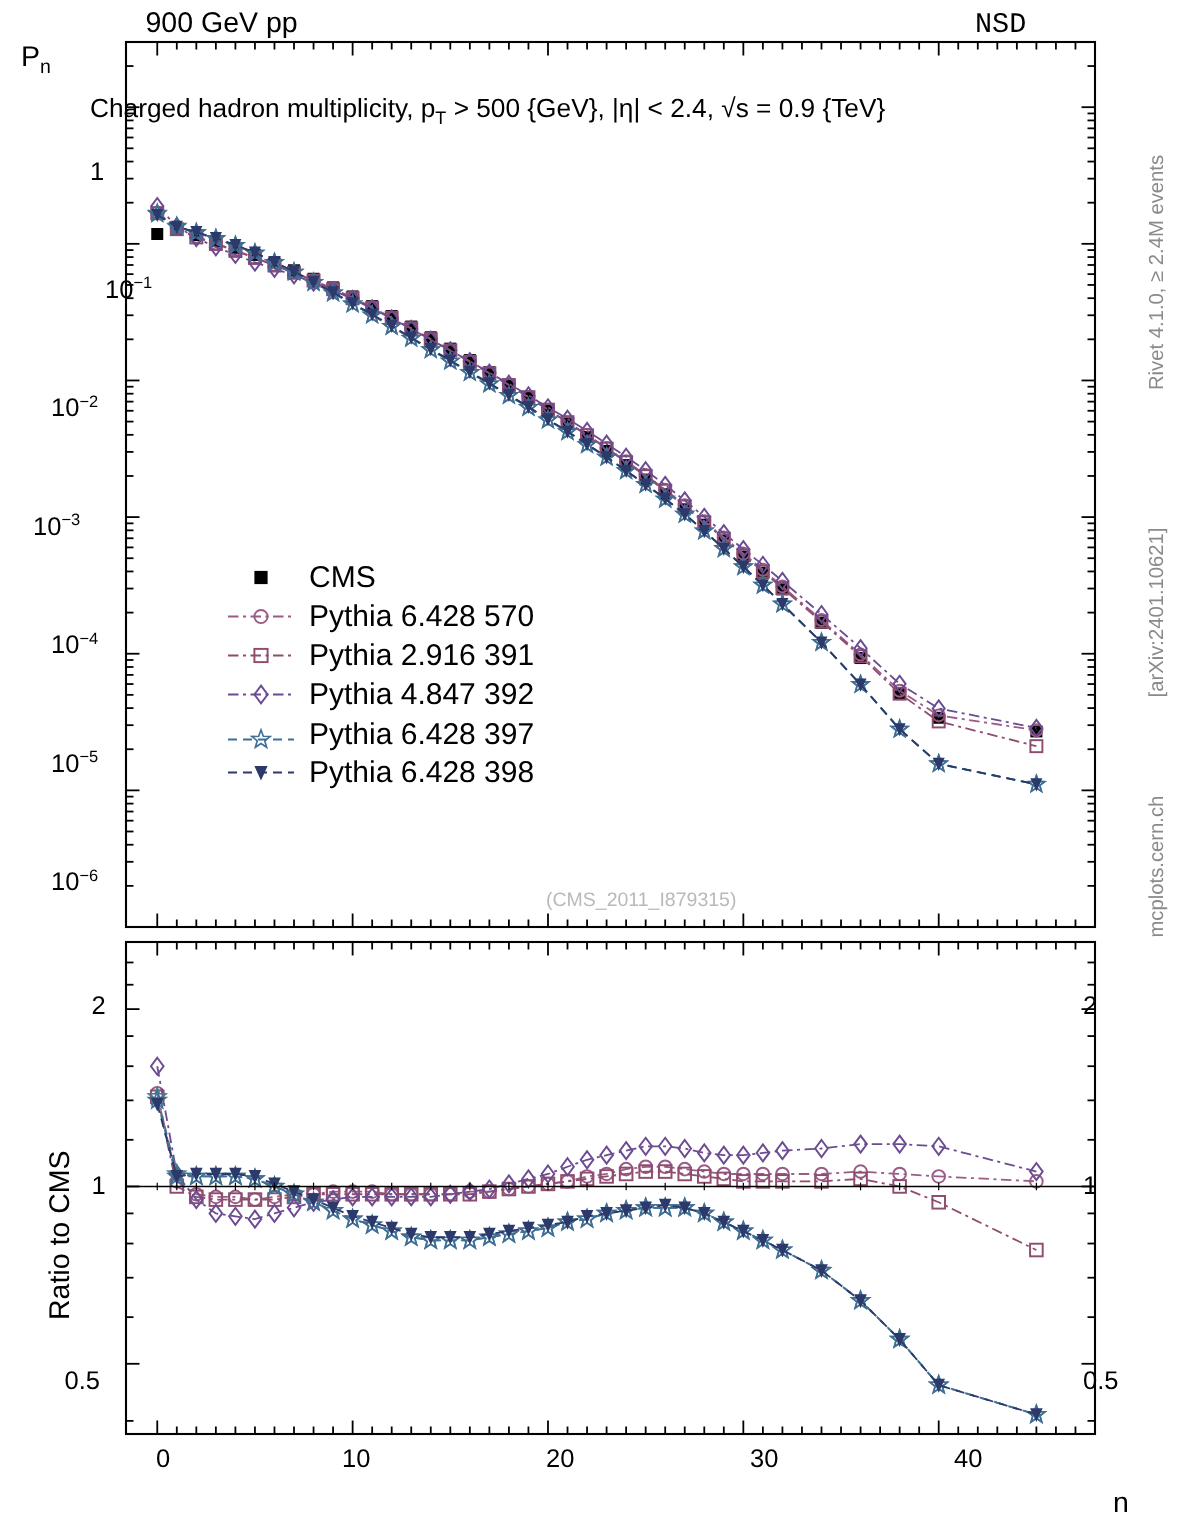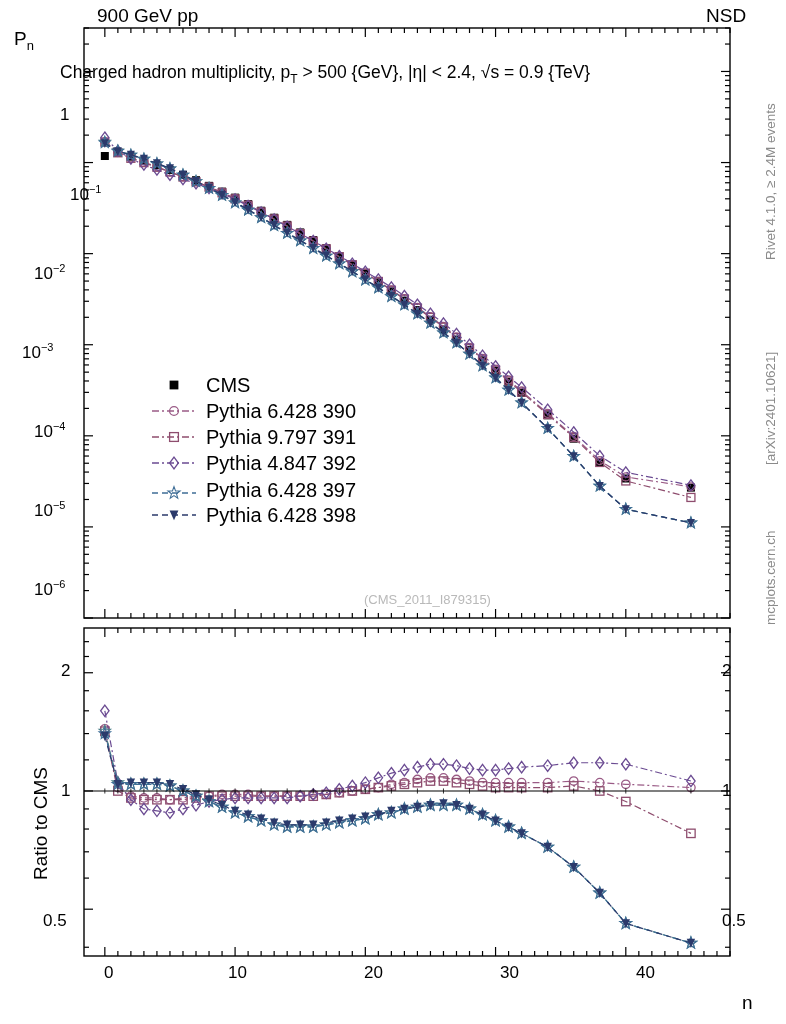--- a/index.html
+++ b/index.html
@@ -22,7 +22,7 @@
 <div id="root">
 
   <div class="txt hdr" style="left:97px;top:5px;">900 GeV pp</div>
-  <div class="txt hdr" style="left:706px;top:5px;">NSD</div>
+  <div class="txt hdr" style="left:650px;top:5px;font-family:Liberation Mono, monospace;">NSD</div>
 
   <div class="txt axlab" style="left:14px;top:28px;"><span>P</span><span style="font-size:13px;vertical-align:sub;">n</span></div>
   <div class="txt axlab rot90" style="left:30px;top:880px;">Ratio to CMS</div>

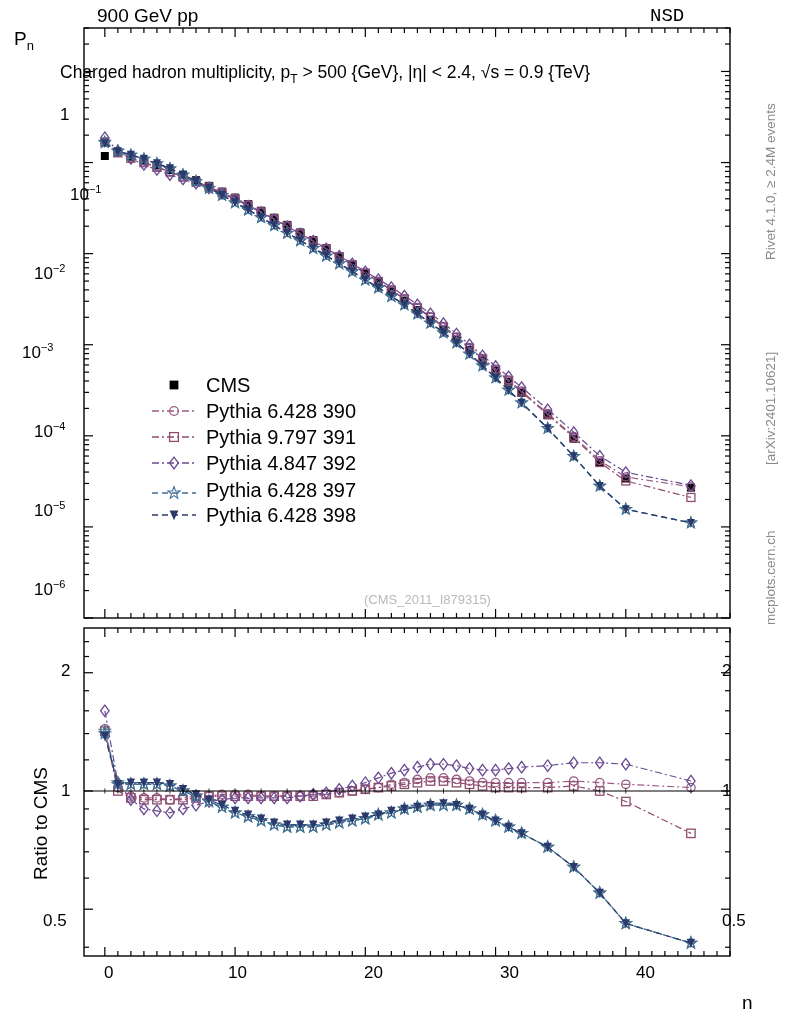--- a/index.html
+++ b/index.html
@@ -958,7 +958,7 @@
               <circle cx="24" cy="9" r="4.4" fill="none" stroke="#9a5b86" stroke-width="1.3"></circle>
             </svg>
           </span>
-          <span class="legend">Pythia 6.428 390</span>
+          <span class="legend">Pythia 6.428 570</span>
         </div>
         <div style="display: flex; align-items: center; height: 26px;">
           <span style="width: 48px; height: 18px; display: inline-block; position: relative; margin-right: 8px;">

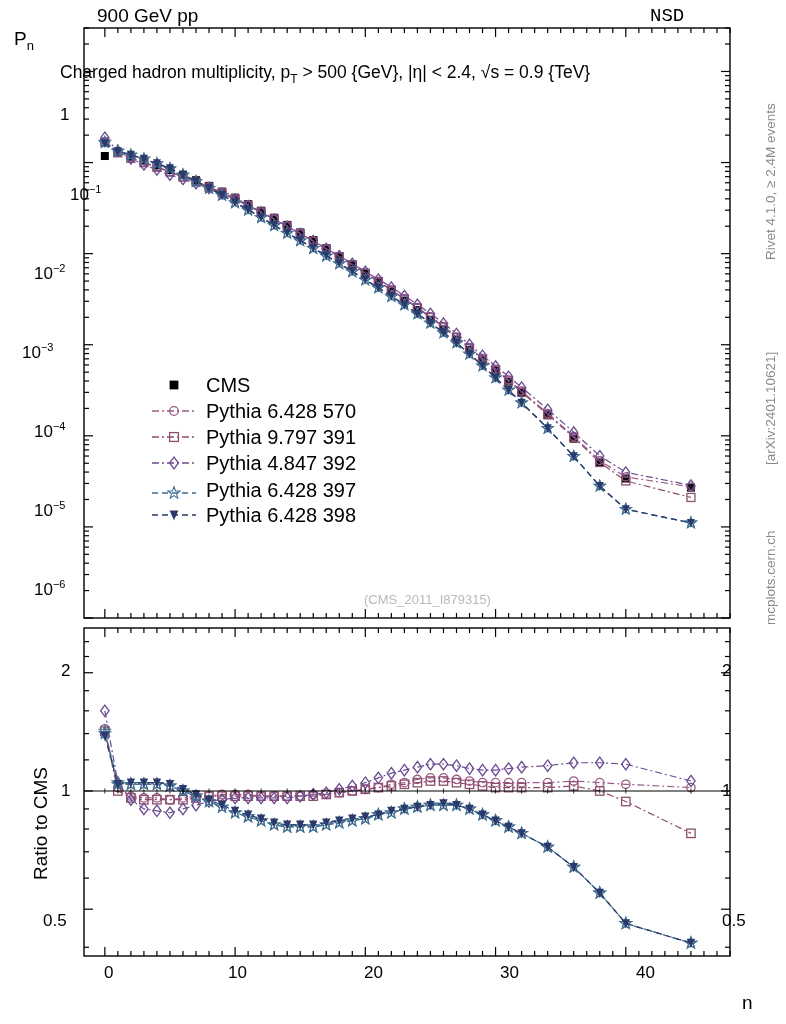--- a/index.html
+++ b/index.html
@@ -967,7 +967,7 @@
               <rect x="19.6" y="4.6" width="8.8" height="8.8" fill="none" stroke="#8e4d6e" stroke-width="1.3"></rect>
             </svg>
           </span>
-          <span class="legend">Pythia 9.797 391</span>
+          <span class="legend">Pythia 2.916 391</span>
         </div>
         <div style="display: flex; align-items: center; height: 26px;">
           <span style="width: 48px; height: 18px; display: inline-block; position: relative; margin-right: 8px;">

